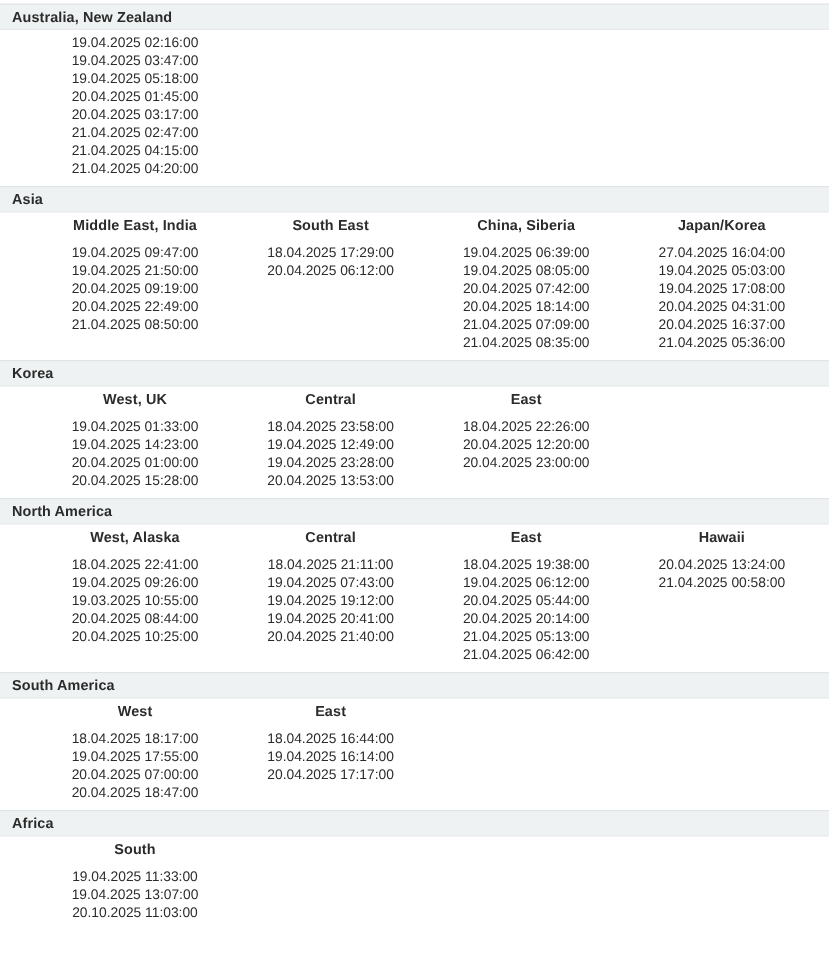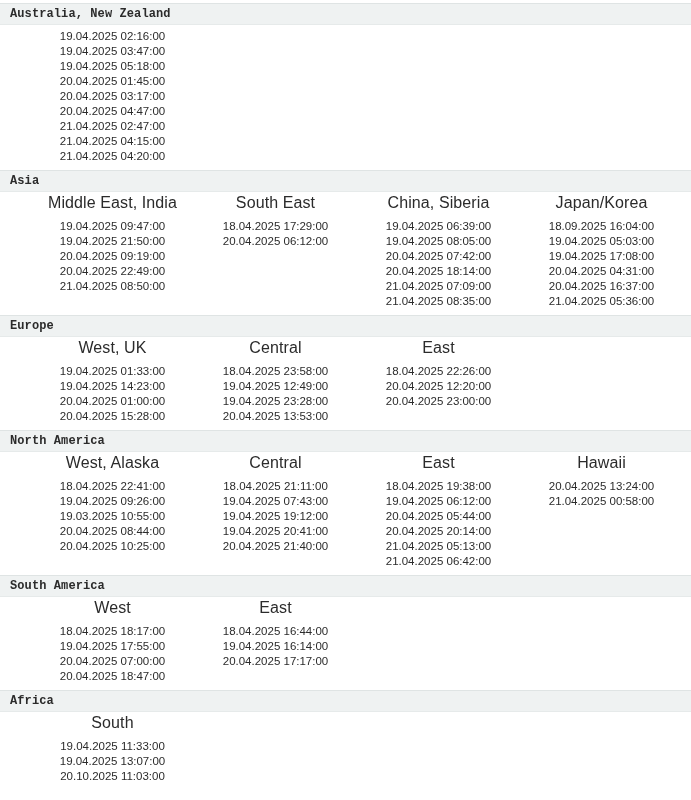--- a/index.html
+++ b/index.html
@@ -27,7 +27,6 @@
     font-size: 12px;
     font-weight: bold;
     letter-spacing: 0.1px;
-    font-family: Liberation Mono, monospace;
   }
   .cols {
     display: flex;

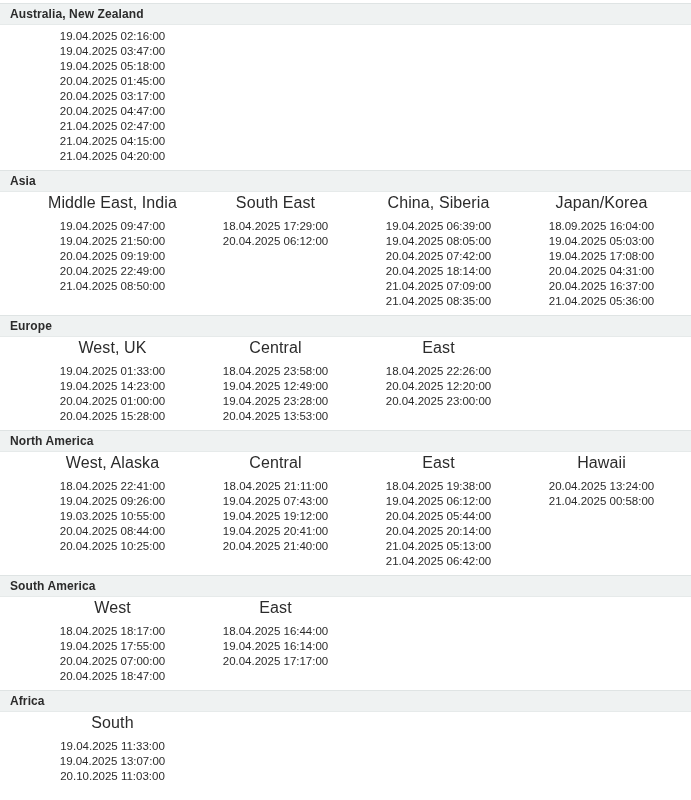--- a/index.html
+++ b/index.html
@@ -64,7 +64,6 @@
           <div class="time">19.04.2025 05:18:00</div>
           <div class="time">20.04.2025 01:45:00</div>
           <div class="time">20.04.2025 03:17:00</div>
-          <div class="time">20.04.2025 04:47:00</div>
           <div class="time">21.04.2025 02:47:00</div>
           <div class="time">21.04.2025 04:15:00</div>
           <div class="time">21.04.2025 04:20:00</div>

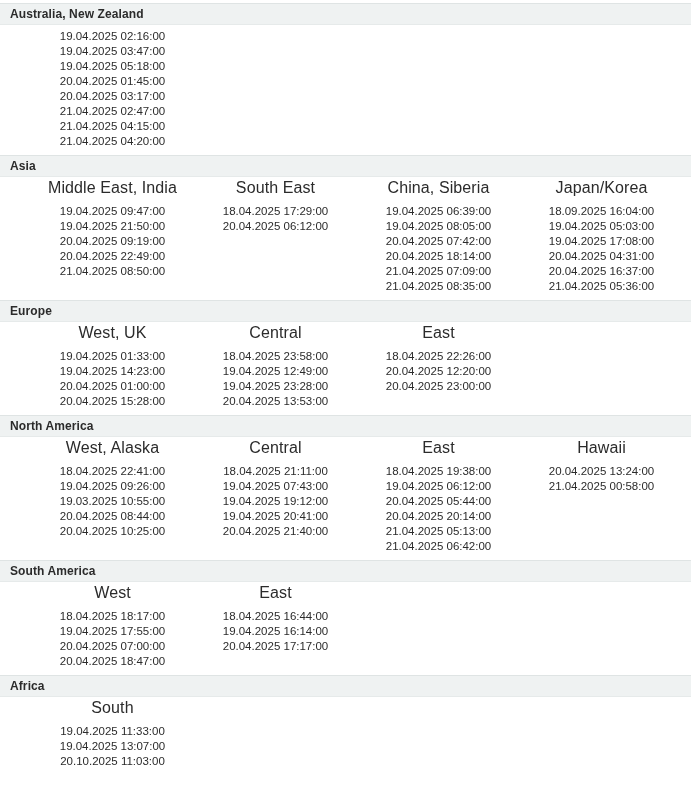--- a/index.html
+++ b/index.html
@@ -39,8 +39,8 @@
     box-sizing: border-box;
   }
   .col-title {
-    font-size: 16px;
-    font-weight: normal;
+    font-size: 12px;
+    font-weight: bold;
     line-height: 14px;
     margin-bottom: 9px;
     letter-spacing: 0.1px;

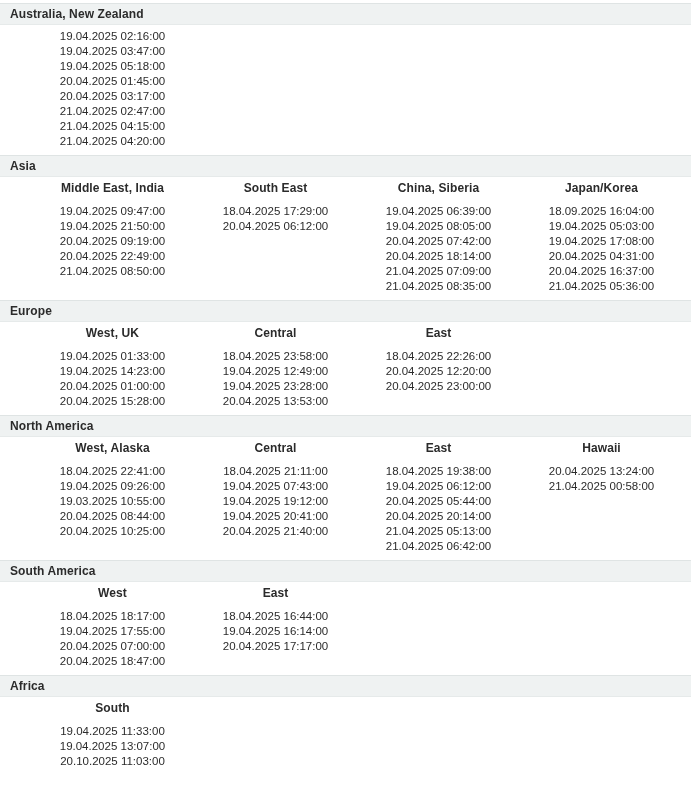--- a/index.html
+++ b/index.html
@@ -97,7 +97,7 @@
         </div>
         <div class="col">
           <div class="col-title">Japan/Korea</div>
-          <div class="time">18.09.2025 16:04:00</div>
+          <div class="time">27.04.2025 16:04:00</div>
           <div class="time">19.04.2025 05:03:00</div>
           <div class="time">19.04.2025 17:08:00</div>
           <div class="time">20.04.2025 04:31:00</div>

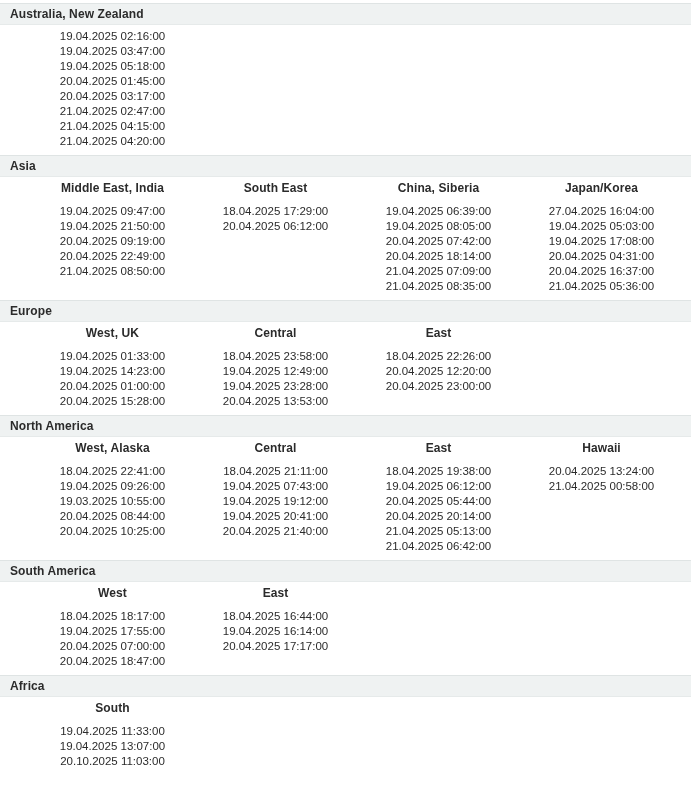--- a/index.html
+++ b/index.html
@@ -107,7 +107,7 @@
       </div>
     </div>
     <div class="section">
-      <div class="band">Europe</div>
+      <div class="band">Korea</div>
       <div class="cols">
         <div class="col">
           <div class="col-title">West, UK</div>

